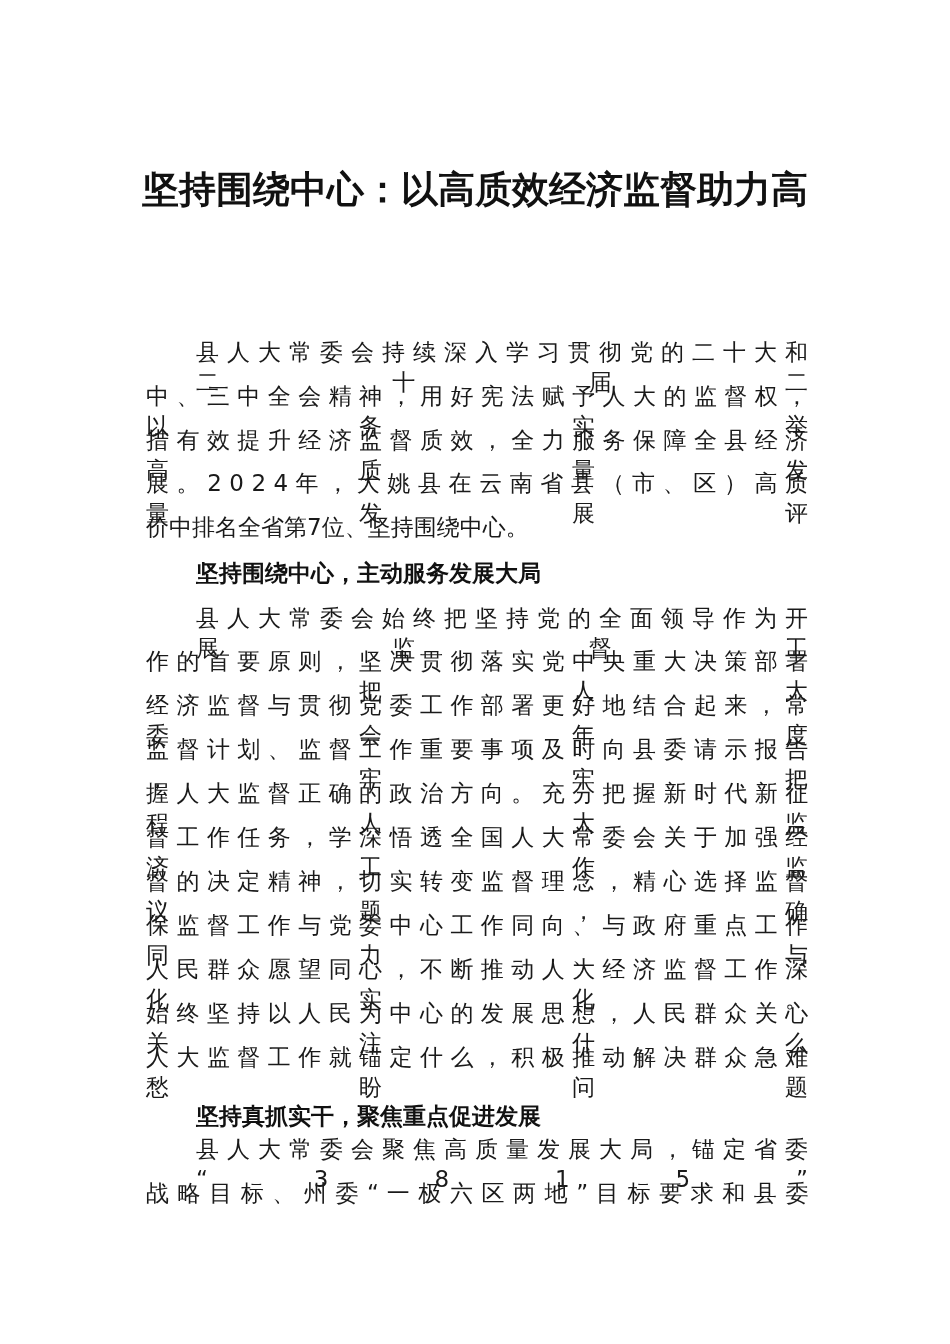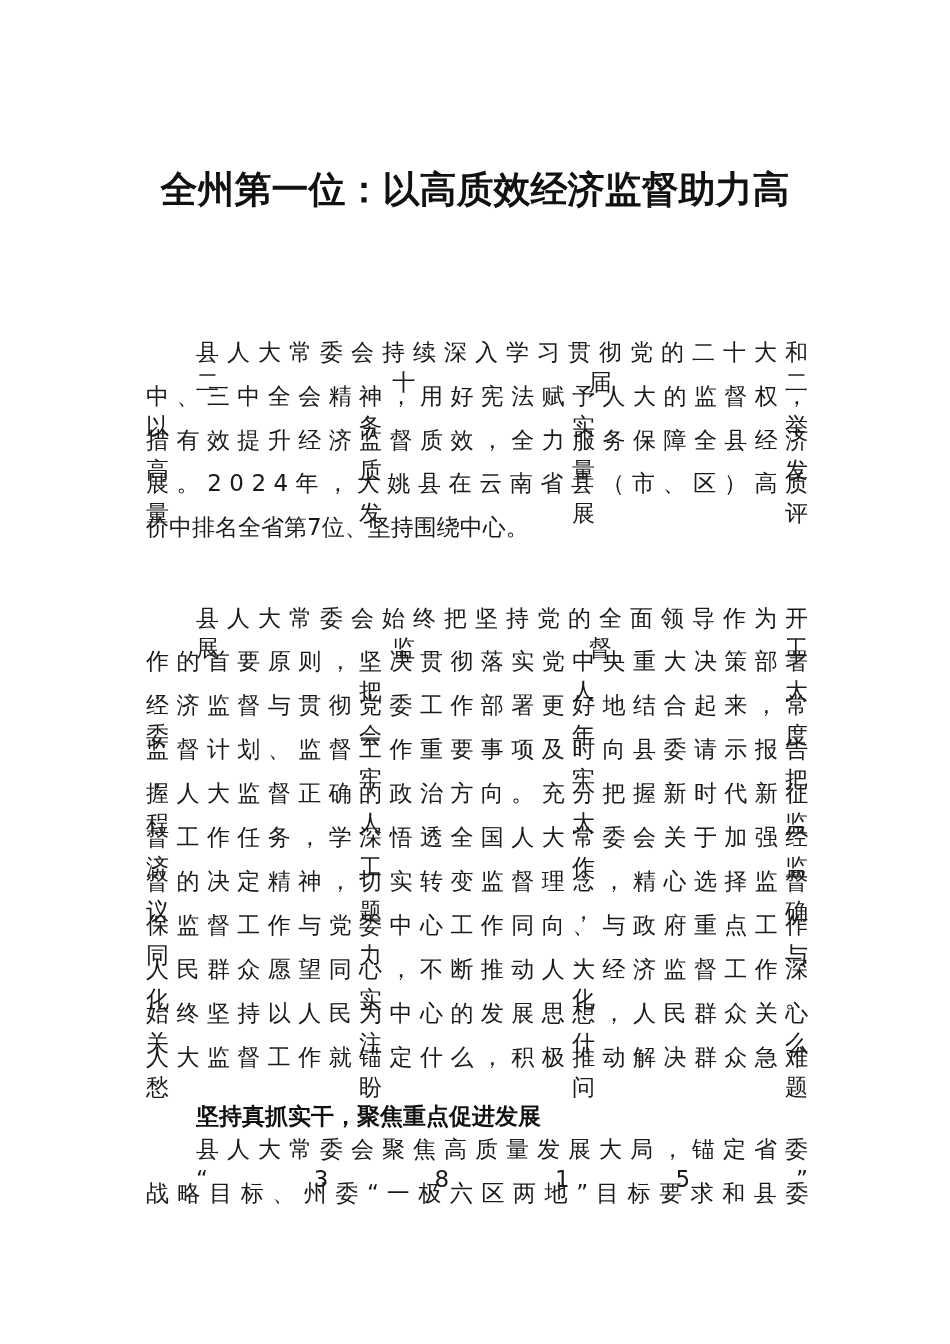--- a/index.html
+++ b/index.html
@@ -32,7 +32,7 @@
 
 <div class="page">
 
-  <div class="title" style="top:165px;">全州第一位：以高质效经济监督助力高</div>
+  <div class="title" style="top:165px;">坚持围绕中心：以高质效经济监督助力高</div>
 
   <div class="line indent" style="top: 337px; word-spacing: 0px; letter-spacing: 0px; white-space: normal;"><span>县</span> <span>人</span> <span>大</span> <span>常</span> <span>委</span> <span>会</span> <span>持</span> <span>续</span> <span>深</span> <span>入</span> <span>学</span> <span>习</span> <span>贯</span> <span>彻</span> <span>党</span> <span>的</span> <span>二</span> <span>十</span> <span>大</span> <span>和</span> <span>二</span> <span>十</span> <span>届</span> <span>二</span> </div>
   <div class="line" style="top: 381px; word-spacing: 0px; letter-spacing: 0px; white-space: normal;"><span>中</span> <span>、</span> <span>三</span> <span>中</span> <span>全</span> <span>会</span> <span>精</span> <span>神</span> <span>，</span> <span>用</span> <span>好</span> <span>宪</span> <span>法</span> <span>赋</span> <span>予</span> <span>人</span> <span>大</span> <span>的</span> <span>监</span> <span>督</span> <span>权</span> <span>，</span> <span>以</span> <span>务</span> <span>实</span> <span>举</span> </div>

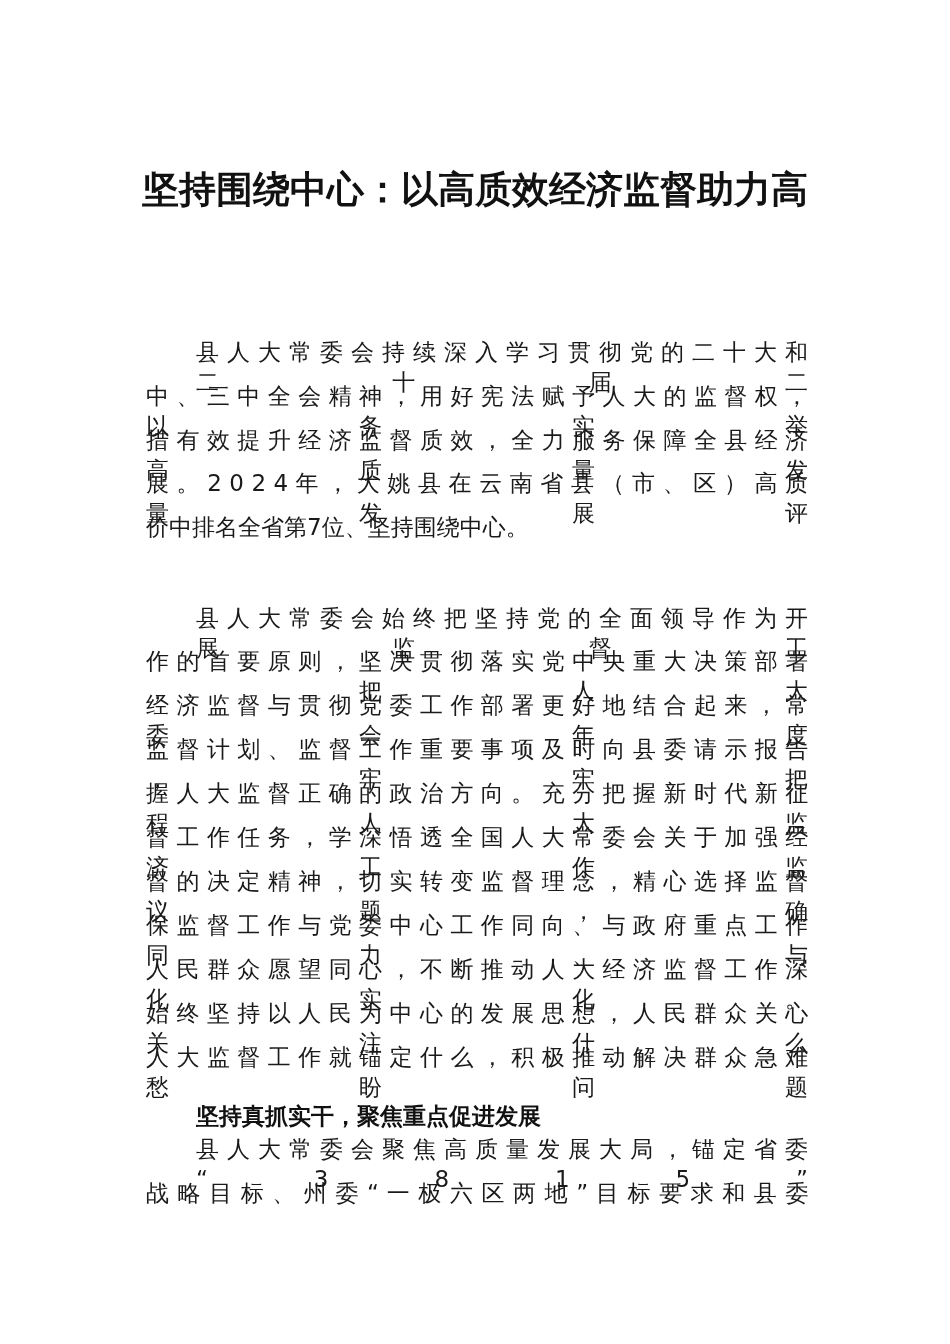--- a/index.html
+++ b/index.html
@@ -40,6 +40,7 @@
   <div class="line" style="top: 468px; word-spacing: 0px; letter-spacing: 0px; white-space: normal;"><span>展</span> <span>。</span> <span>2</span> <span>0</span> <span>2</span> <span>4</span> <span>年</span> <span>，</span> <span>大</span> <span>姚</span> <span>县</span> <span>在</span> <span>云</span> <span>南</span> <span>省</span> <span>县</span> <span>（</span> <span>市</span> <span>、</span> <span>区</span> <span>）</span> <span>高</span> <span>质</span> <span>量</span> <span>发</span> <span>展</span> <span>评</span> </div>
   <div class="line last" style="top:512px;">价中排名全省第7位、坚持围绕中心。</div>
 
+  <div class="heading" style="top:558px;">坚持围绕中心，主动服务发展大局</div>
   <div class="line indent" style="top: 603px; word-spacing: 0px; letter-spacing: 0px; white-space: normal;"><span>县</span> <span>人</span> <span>大</span> <span>常</span> <span>委</span> <span>会</span> <span>始</span> <span>终</span> <span>把</span> <span>坚</span> <span>持</span> <span>党</span> <span>的</span> <span>全</span> <span>面</span> <span>领</span> <span>导</span> <span>作</span> <span>为</span> <span>开</span> <span>展</span> <span>监</span> <span>督</span> <span>工</span> </div>
   <div class="line" style="top: 646px; word-spacing: 0px; letter-spacing: 0px; white-space: normal;"><span>作</span> <span>的</span> <span>首</span> <span>要</span> <span>原</span> <span>则</span> <span>，</span> <span>坚</span> <span>决</span> <span>贯</span> <span>彻</span> <span>落</span> <span>实</span> <span>党</span> <span>中</span> <span>央</span> <span>重</span> <span>大</span> <span>决</span> <span>策</span> <span>部</span> <span>署</span> <span>，</span> <span>把</span> <span>人</span> <span>大</span> </div>
   <div class="line" style="top: 690px; word-spacing: 0px; letter-spacing: 0px; white-space: normal;"><span>经</span> <span>济</span> <span>监</span> <span>督</span> <span>与</span> <span>贯</span> <span>彻</span> <span>党</span> <span>委</span> <span>工</span> <span>作</span> <span>部</span> <span>署</span> <span>更</span> <span>好</span> <span>地</span> <span>结</span> <span>合</span> <span>起</span> <span>来</span> <span>，</span> <span>常</span> <span>委</span> <span>会</span> <span>年</span> <span>度</span> </div>

